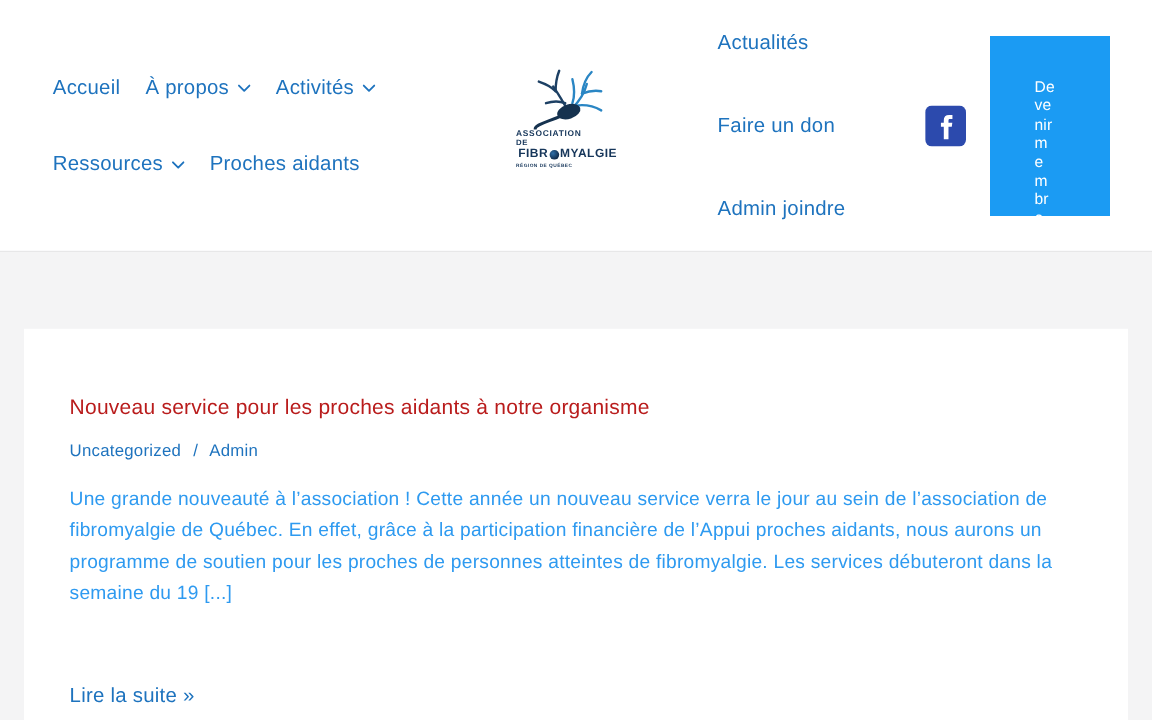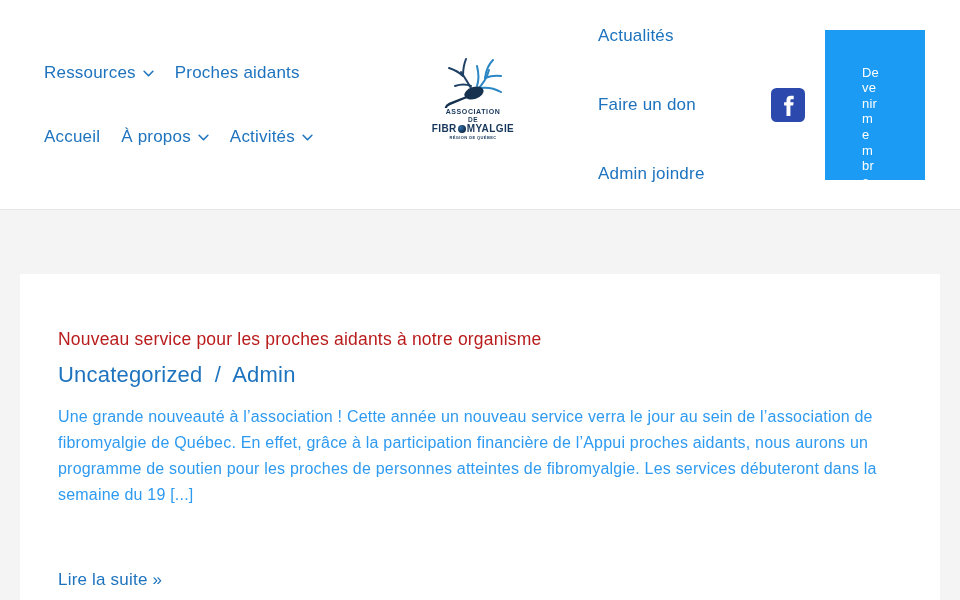--- a/index.html
+++ b/index.html
@@ -113,6 +113,27 @@
   <nav class="nav-left">
     <div class="nav-row">
       <a class="nav-link">
+        <span>Accueil</span>
+      </a>
+      <a class="nav-link">
+        <span>À propos</span>
+        <span class="chev">
+          <svg width="11" height="7" viewBox="0 0 12 8">
+              <path d="M1 1.5 L6 6.5 L11 1.5" fill="none" stroke="#1e73be" stroke-width="1.8" stroke-linecap="round" stroke-linejoin="round"></path>
+            </svg>
+        </span>
+      </a>
+      <a class="nav-link">
+        <span>Activités</span>
+        <span class="chev">
+          <svg width="11" height="7" viewBox="0 0 12 8">
+              <path d="M1 1.5 L6 6.5 L11 1.5" fill="none" stroke="#1e73be" stroke-width="1.8" stroke-linecap="round" stroke-linejoin="round"></path>
+            </svg>
+        </span>
+      </a>
+    </div>
+    <div class="nav-row">
+      <a class="nav-link">
         <span>Ressources</span>
         <span class="chev">
           <svg width="11" height="7" viewBox="0 0 12 8">
@@ -122,27 +143,6 @@
       </a>
       <a class="nav-link">
         <span>Proches aidants</span>
-      </a>
-    </div>
-    <div class="nav-row">
-      <a class="nav-link">
-        <span>Accueil</span>
-      </a>
-      <a class="nav-link">
-        <span>À propos</span>
-        <span class="chev">
-          <svg width="11" height="7" viewBox="0 0 12 8">
-              <path d="M1 1.5 L6 6.5 L11 1.5" fill="none" stroke="#1e73be" stroke-width="1.8" stroke-linecap="round" stroke-linejoin="round"></path>
-            </svg>
-        </span>
-      </a>
-      <a class="nav-link">
-        <span>Activités</span>
-        <span class="chev">
-          <svg width="11" height="7" viewBox="0 0 12 8">
-              <path d="M1 1.5 L6 6.5 L11 1.5" fill="none" stroke="#1e73be" stroke-width="1.8" stroke-linecap="round" stroke-linejoin="round"></path>
-            </svg>
-        </span>
       </a>
     </div>
   </nav>

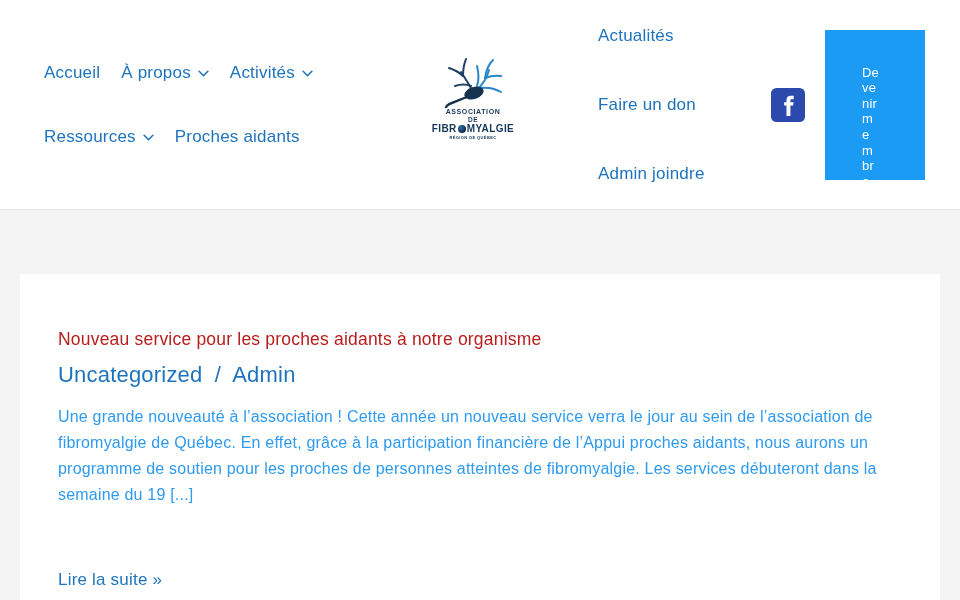--- a/index.html
+++ b/index.html
@@ -35,7 +35,7 @@
   
   .logo {
     position: absolute; left: 430px; top: 56px; width: 86px;
-    text-align: center; cursor: pointer;
+    cursor: pointer;
   }
   .logo-art { display: block; margin: 0 auto; }
   .logo-l1 { font-size: 7px; font-weight: bold; color: #16365a; letter-spacing: 0.6px; line-height: 1.15; }

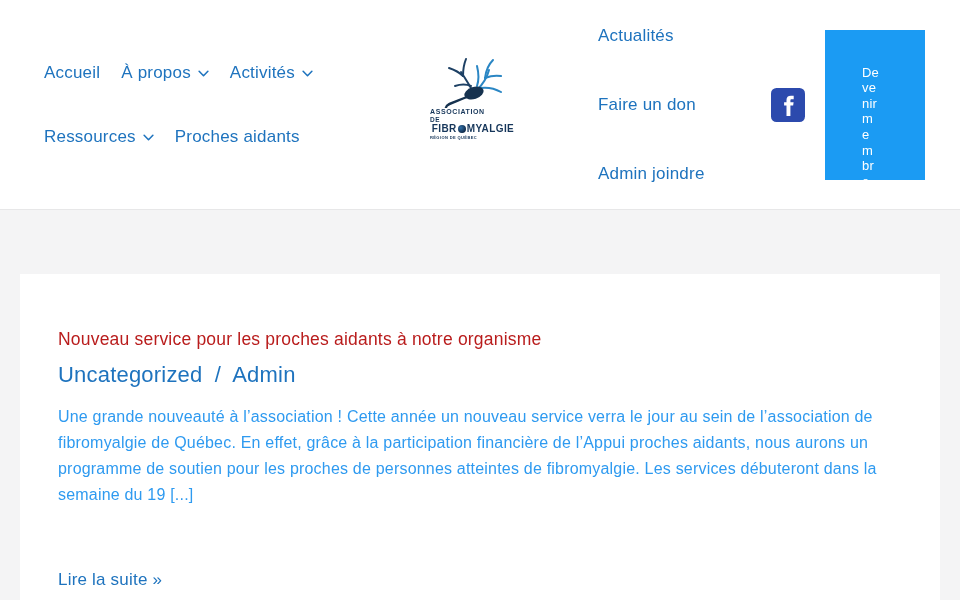--- a/index.html
+++ b/index.html
@@ -89,7 +89,7 @@
     margin-bottom: 10px; cursor: pointer;
   }
   .post-meta {
-    font-size: 22px; color: #1e73be; letter-spacing: 0.2px; line-height: 26px;
+    font-size: 14px; color: #1e73be; letter-spacing: 0.2px; line-height: 26px;
     margin-bottom: 16px;
   }
   .post-meta a { color: #1e73be; text-decoration: none; cursor: pointer; }

